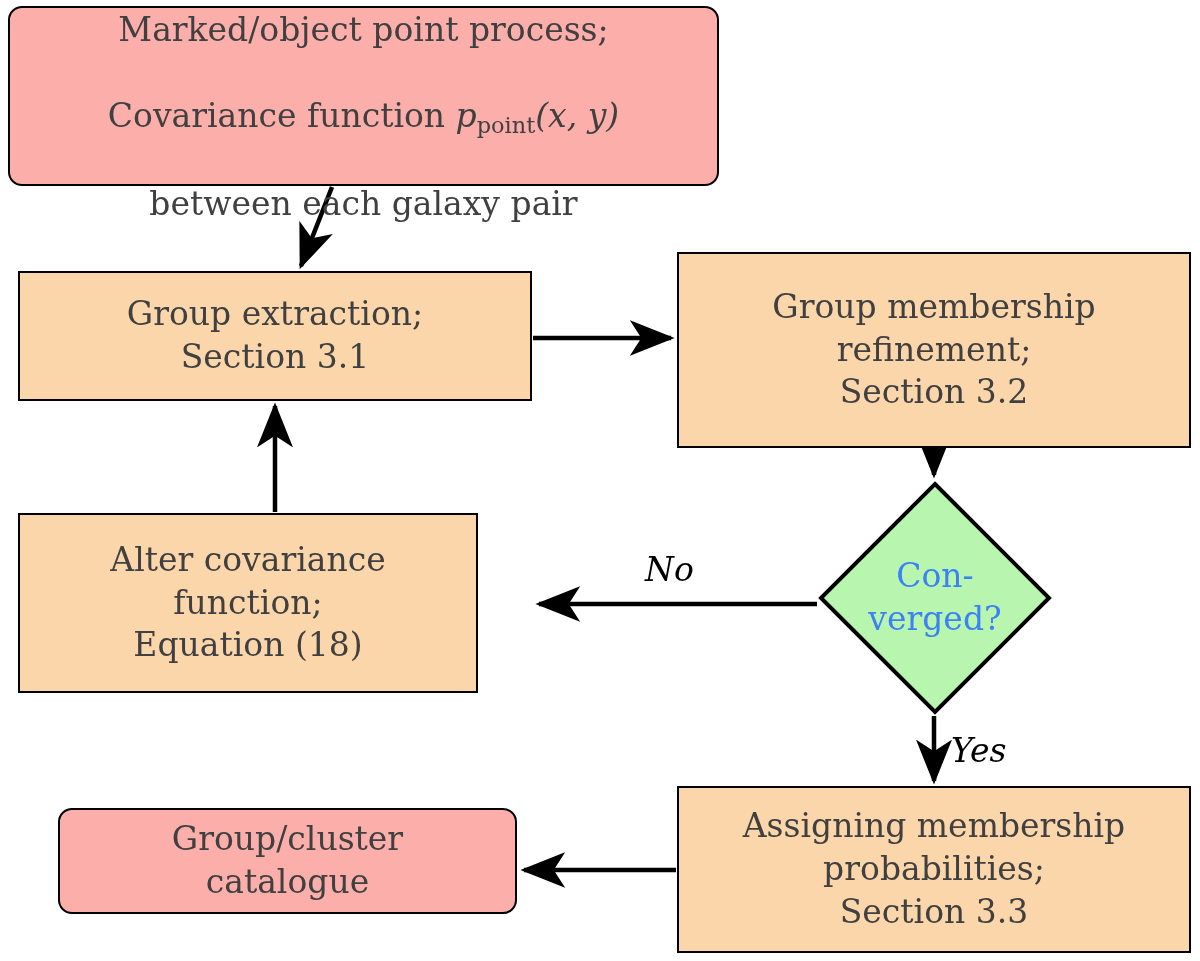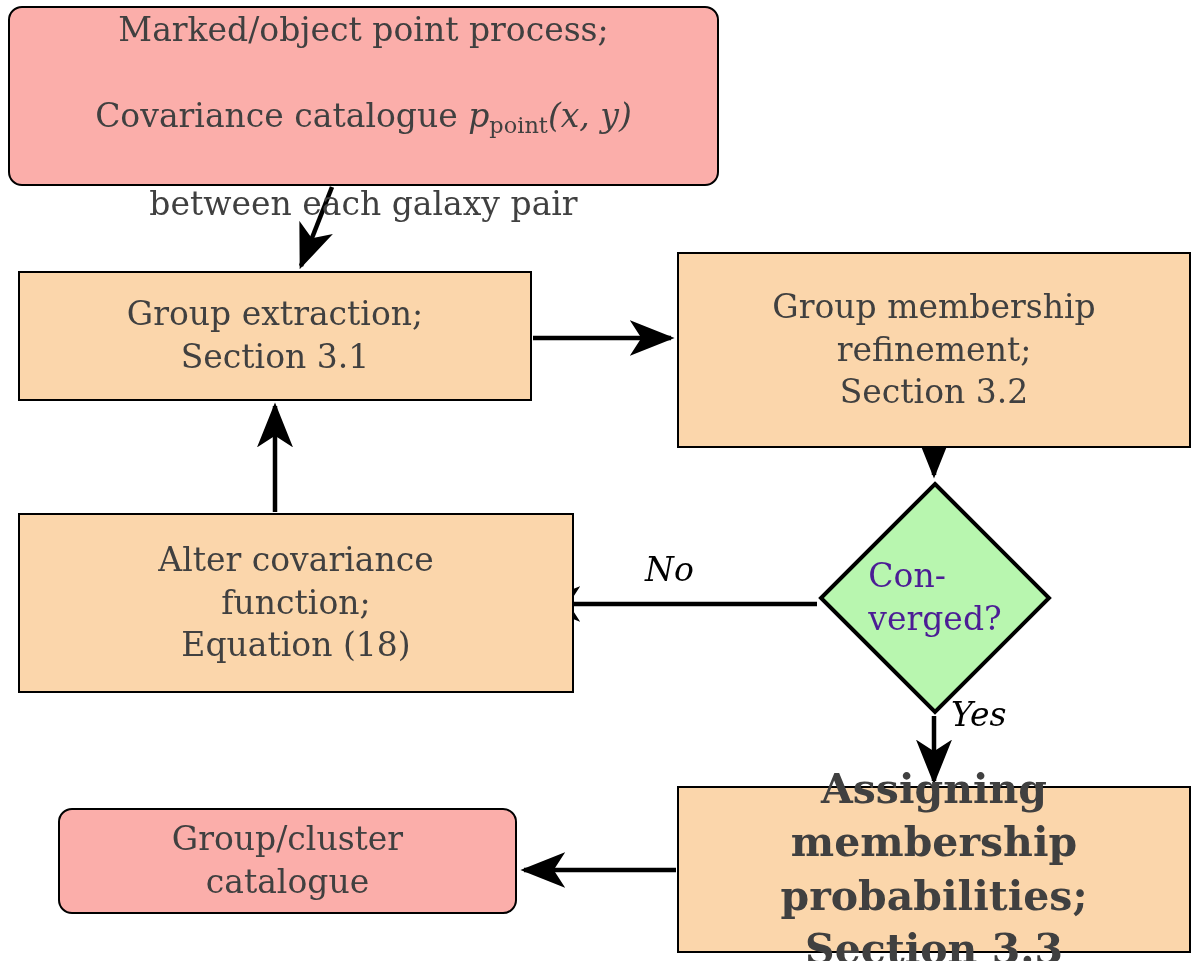--- a/index.html
+++ b/index.html
@@ -161,7 +161,7 @@
   <div class="node rounded n-pink" id="node-marked-process">
     <span class="txt">
       <span>Marked/object point process;</span><br>
-      <span>Covariance catalogue </span><span class="mathit">p</span><span class="subsc">point</span><span class="mathit">(x, y)</span><br>
+      <span>Covariance function </span><span class="mathit">p</span><span class="subsc">point</span><span class="mathit">(x, y)</span><br>
       <span>between each galaxy pair</span>
     </span>
   </div>

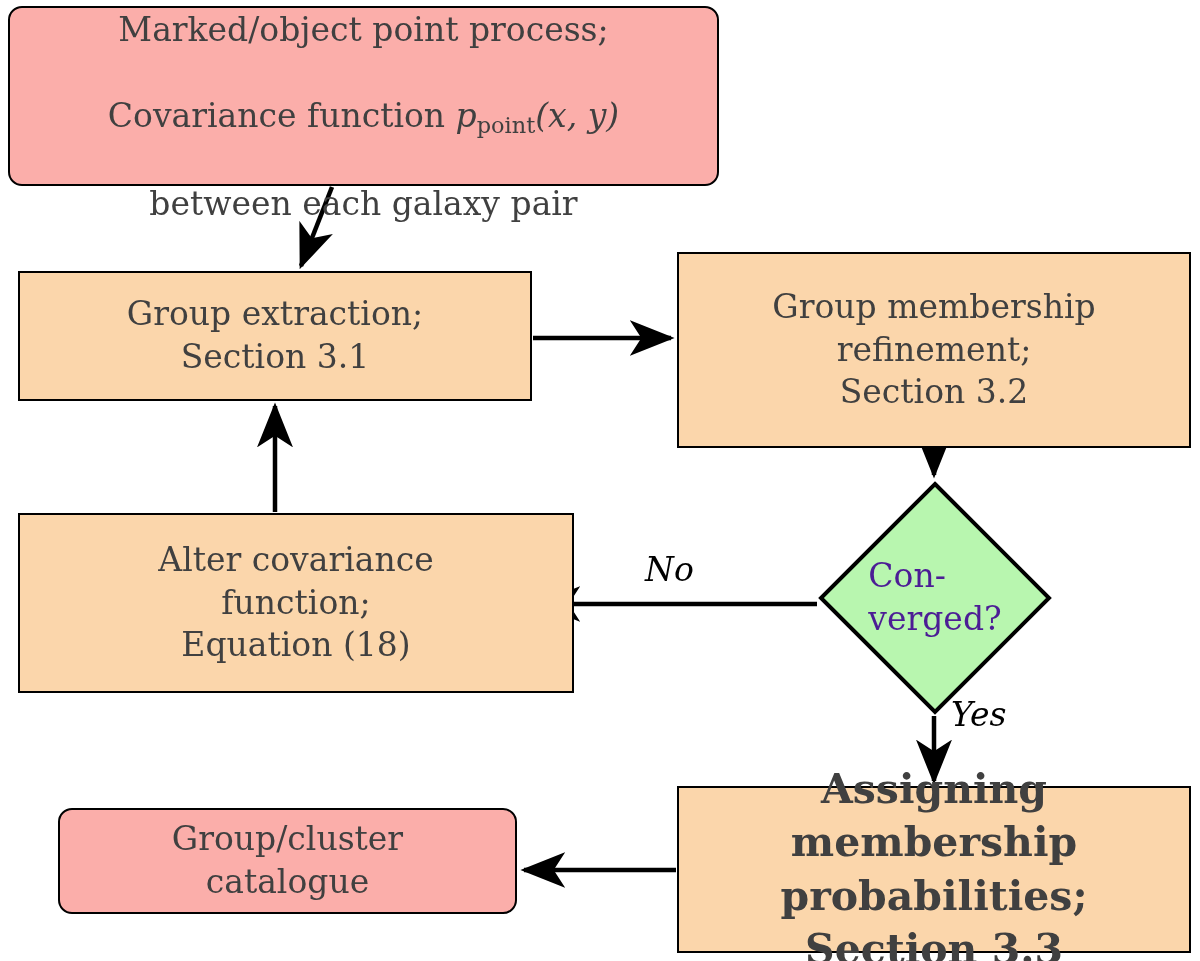--- a/index.html
+++ b/index.html
@@ -62,7 +62,7 @@
     font-size: 33px;
   }
   #node-alter-covariance {
-    left: 18px; top: 513px; width: 556px; height: 180px;
+    left: 18px; top: 513px; width: 460px; height: 180px;
     font-size: 33px;
   }
   #node-assign-probabilities {

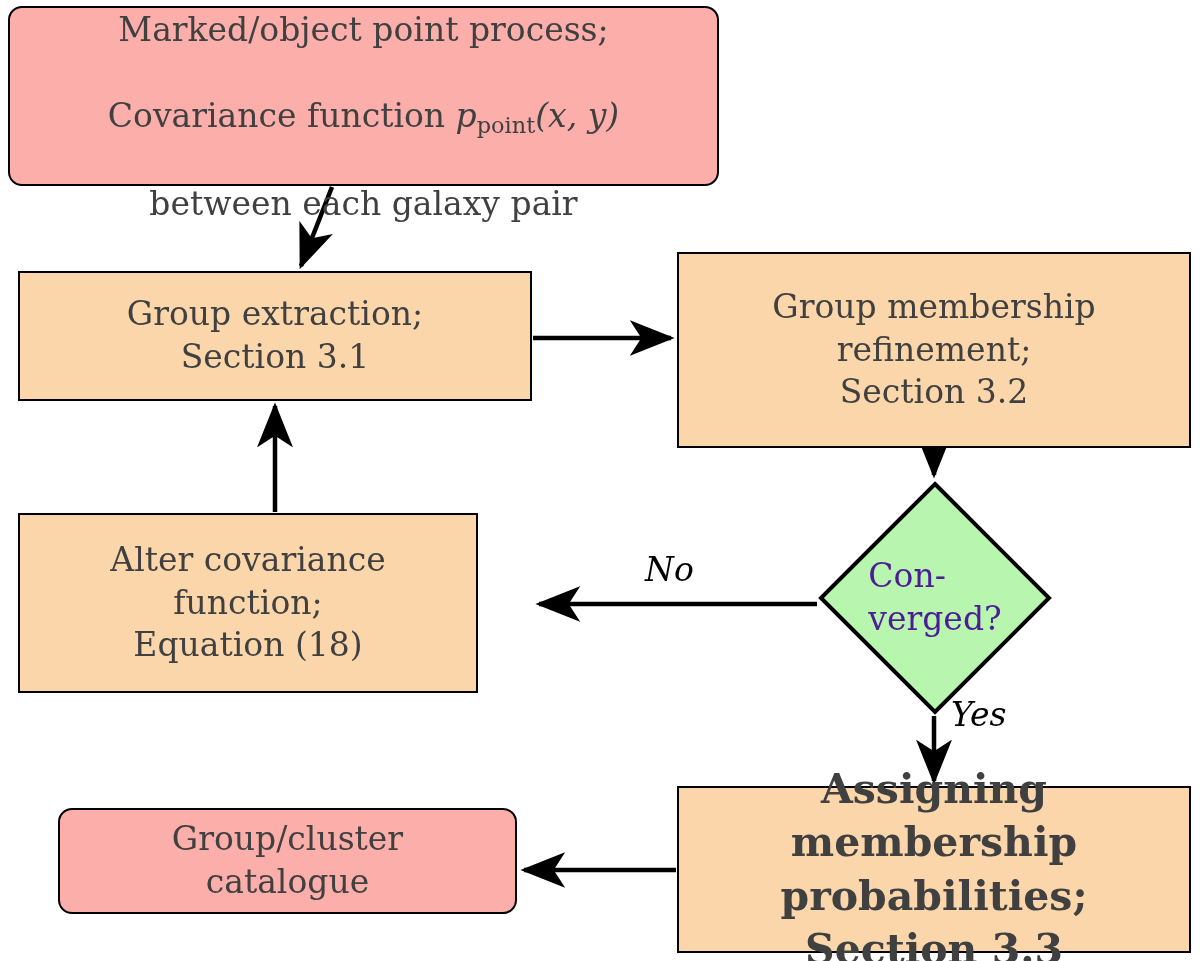--- a/index.html
+++ b/index.html
@@ -94,9 +94,10 @@
     display: flex;
     align-items: center;
     justify-content: center;
+    text-align: center;
     font-size: 33px;
     line-height: 1.30;
-    color: #4c1d95;
+    color: #3b82f6;
     white-space: pre-line;
   }
 

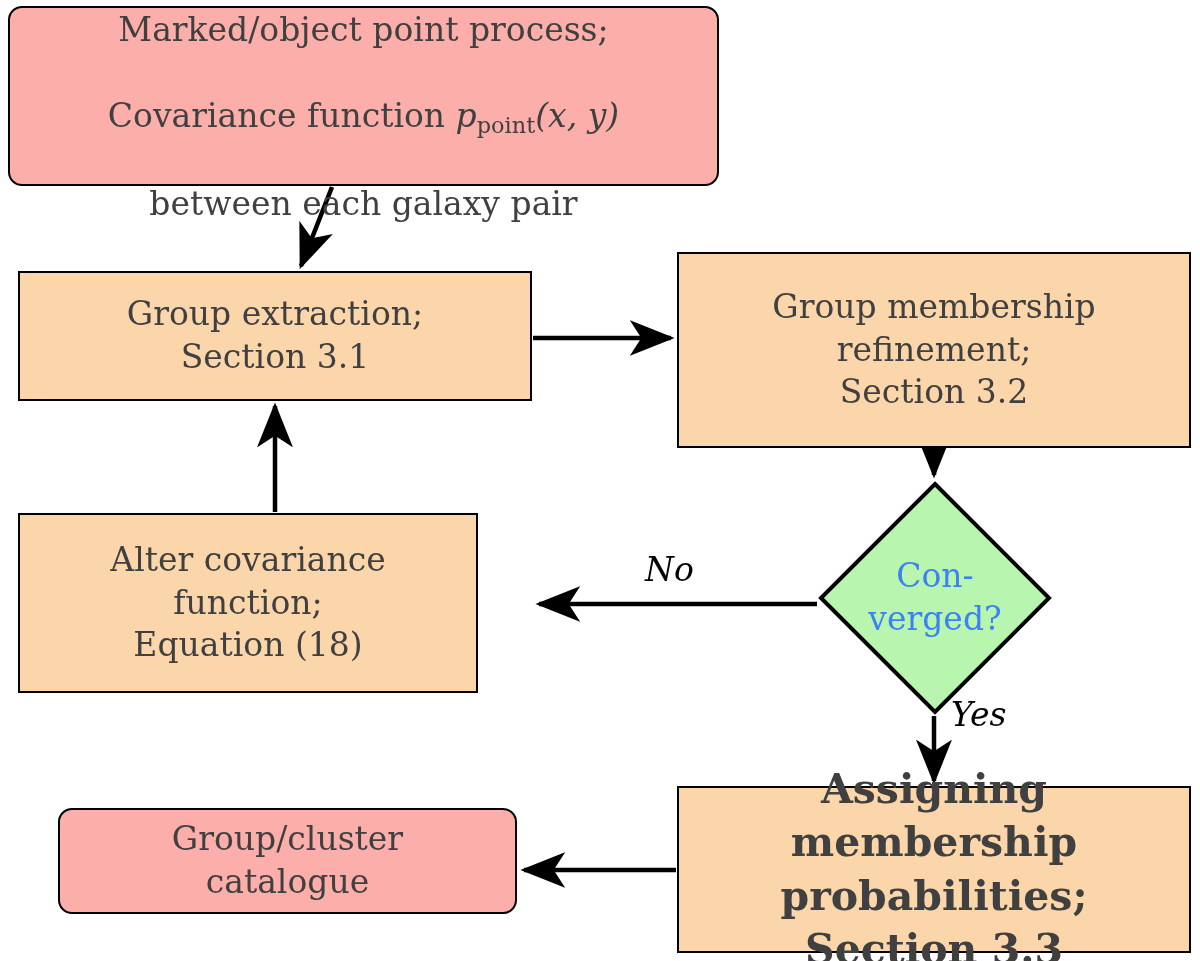--- a/index.html
+++ b/index.html
@@ -112,7 +112,7 @@
     font-style: italic;
   }
   #edge-label-no  { left: 645px; top: 553px; }
-  #edge-label-yes { left: 951px; top: 698px; text-align: center; }
+  #edge-label-yes { left: 951px; top: 734px; text-align: center; }
 
   
   .mathit { font-style: italic; }

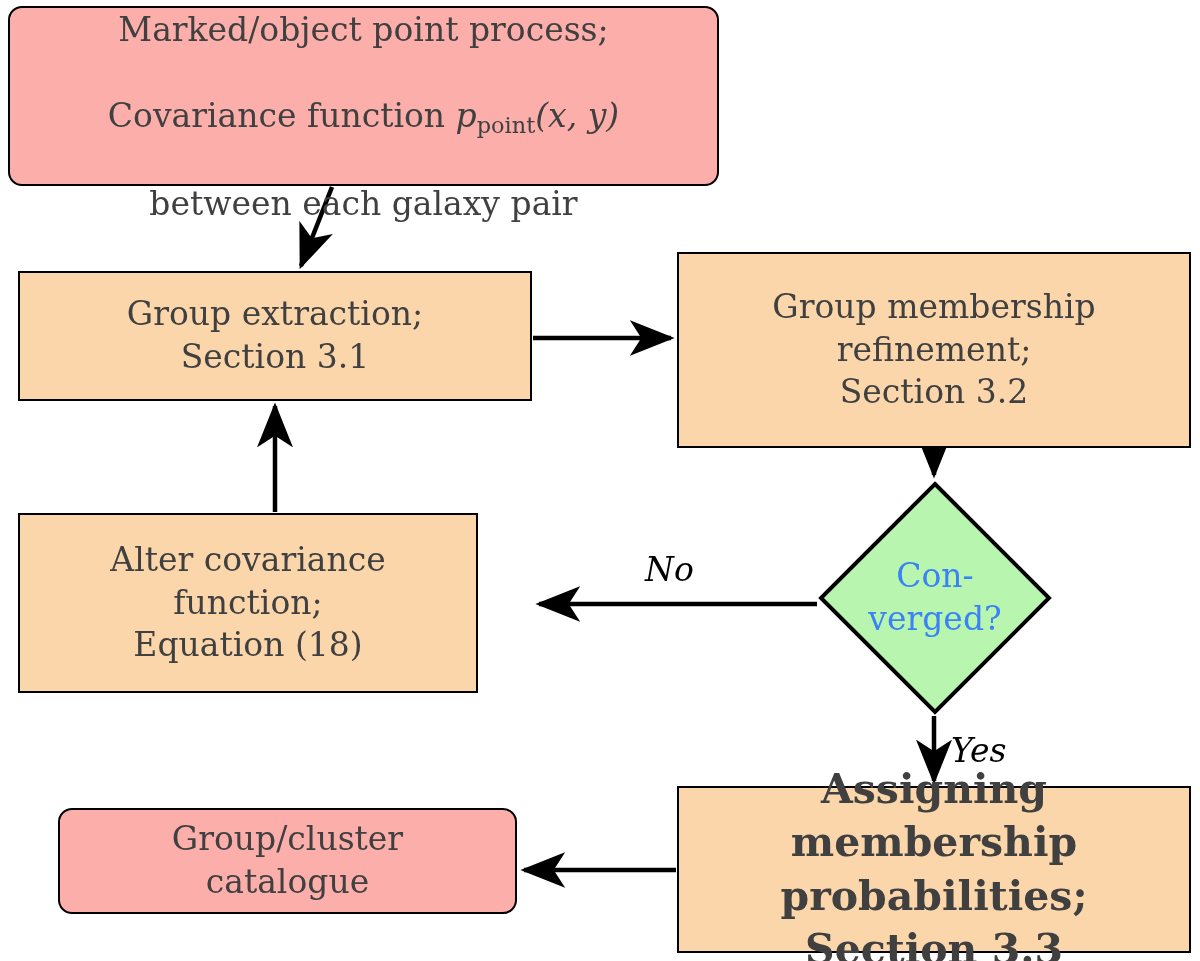--- a/index.html
+++ b/index.html
@@ -67,8 +67,7 @@
   }
   #node-assign-probabilities {
     left: 677px; top: 786px; width: 514px; height: 167px;
-    font-size: 41px;
-    font-weight: bold;
+    font-size: 33px;
   }
   #node-catalogue {
     left: 58px; top: 808px; width: 459px; height: 106px;

